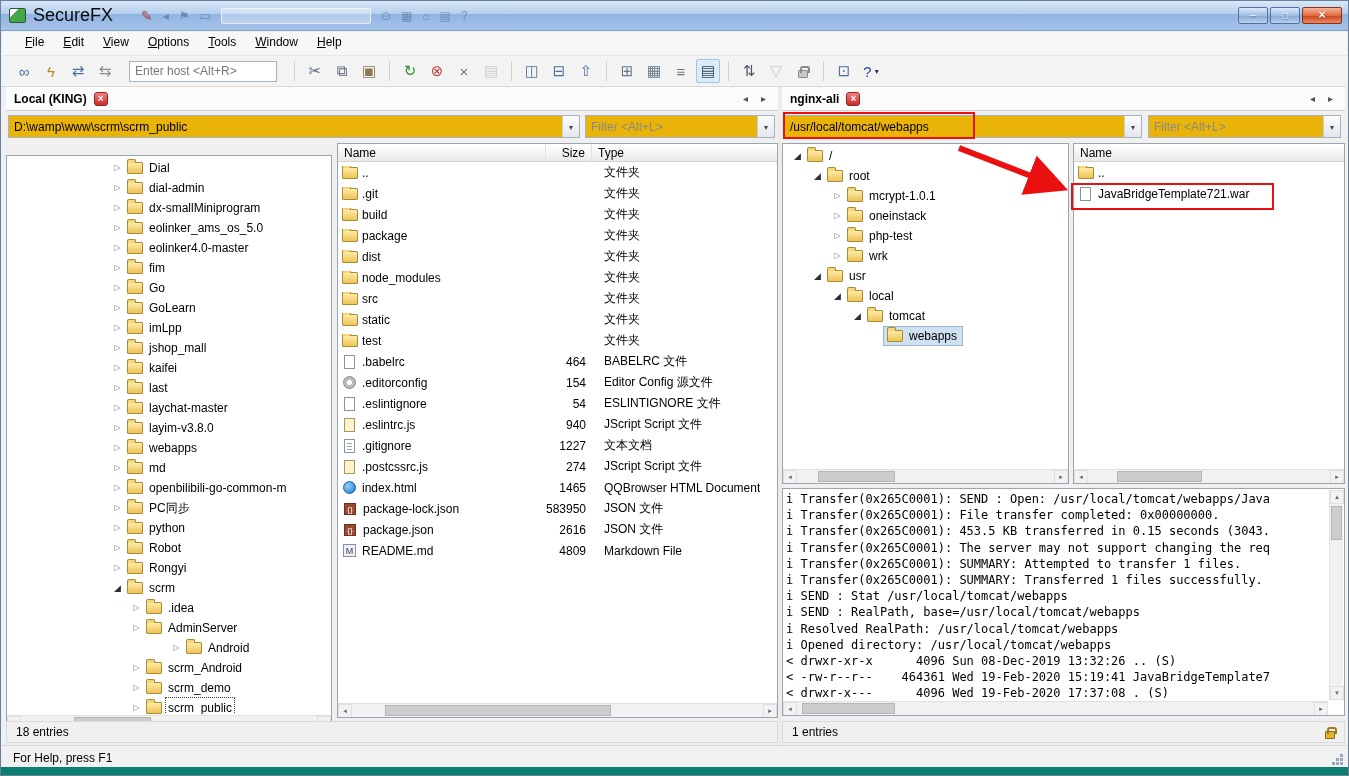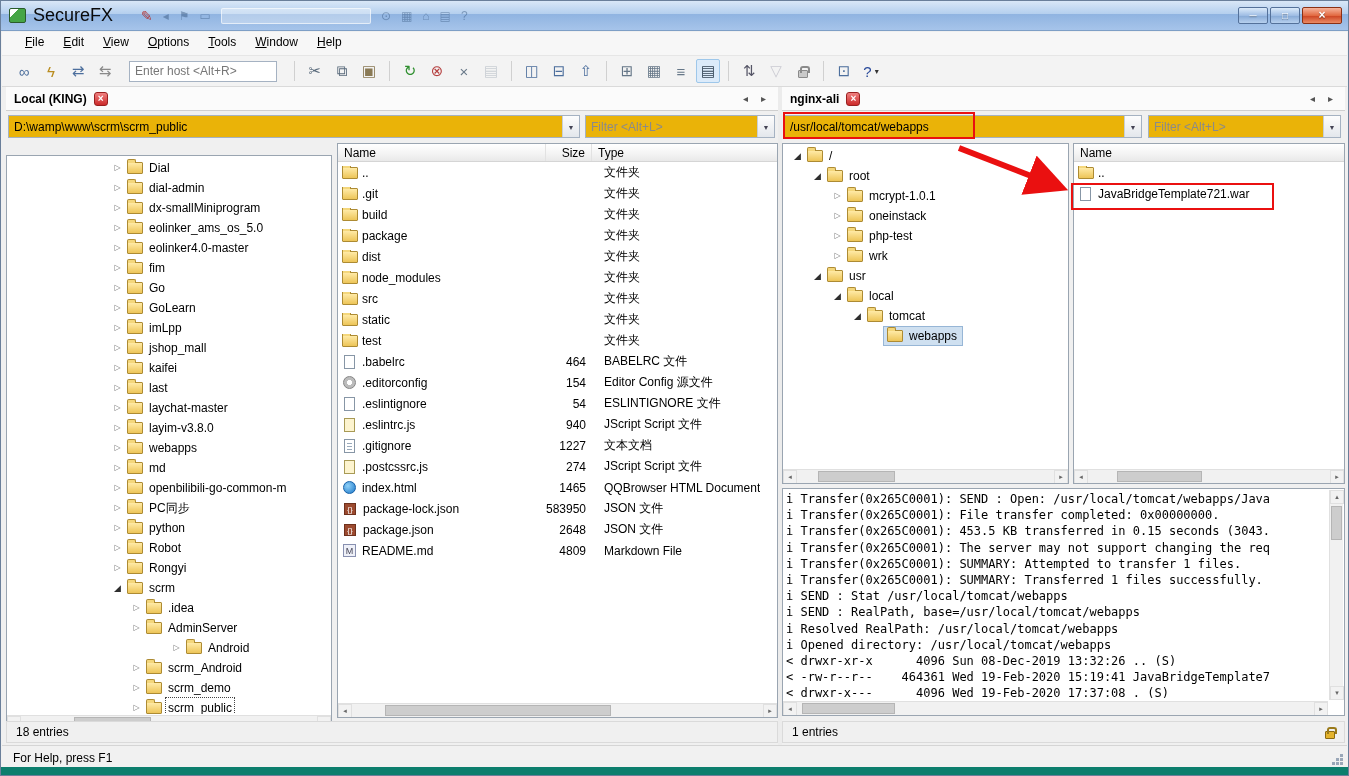--- a/index.html
+++ b/index.html
@@ -598,7 +598,7 @@
               <span class="ic icon-json"></span>
               <span>package.json</span>
             </span>
-            <span class="fcell size">2648</span>
+            <span class="fcell size">2616</span>
             <span class="fcell type">JSON 文件</span>
           </div>
           <div class="file-row">

